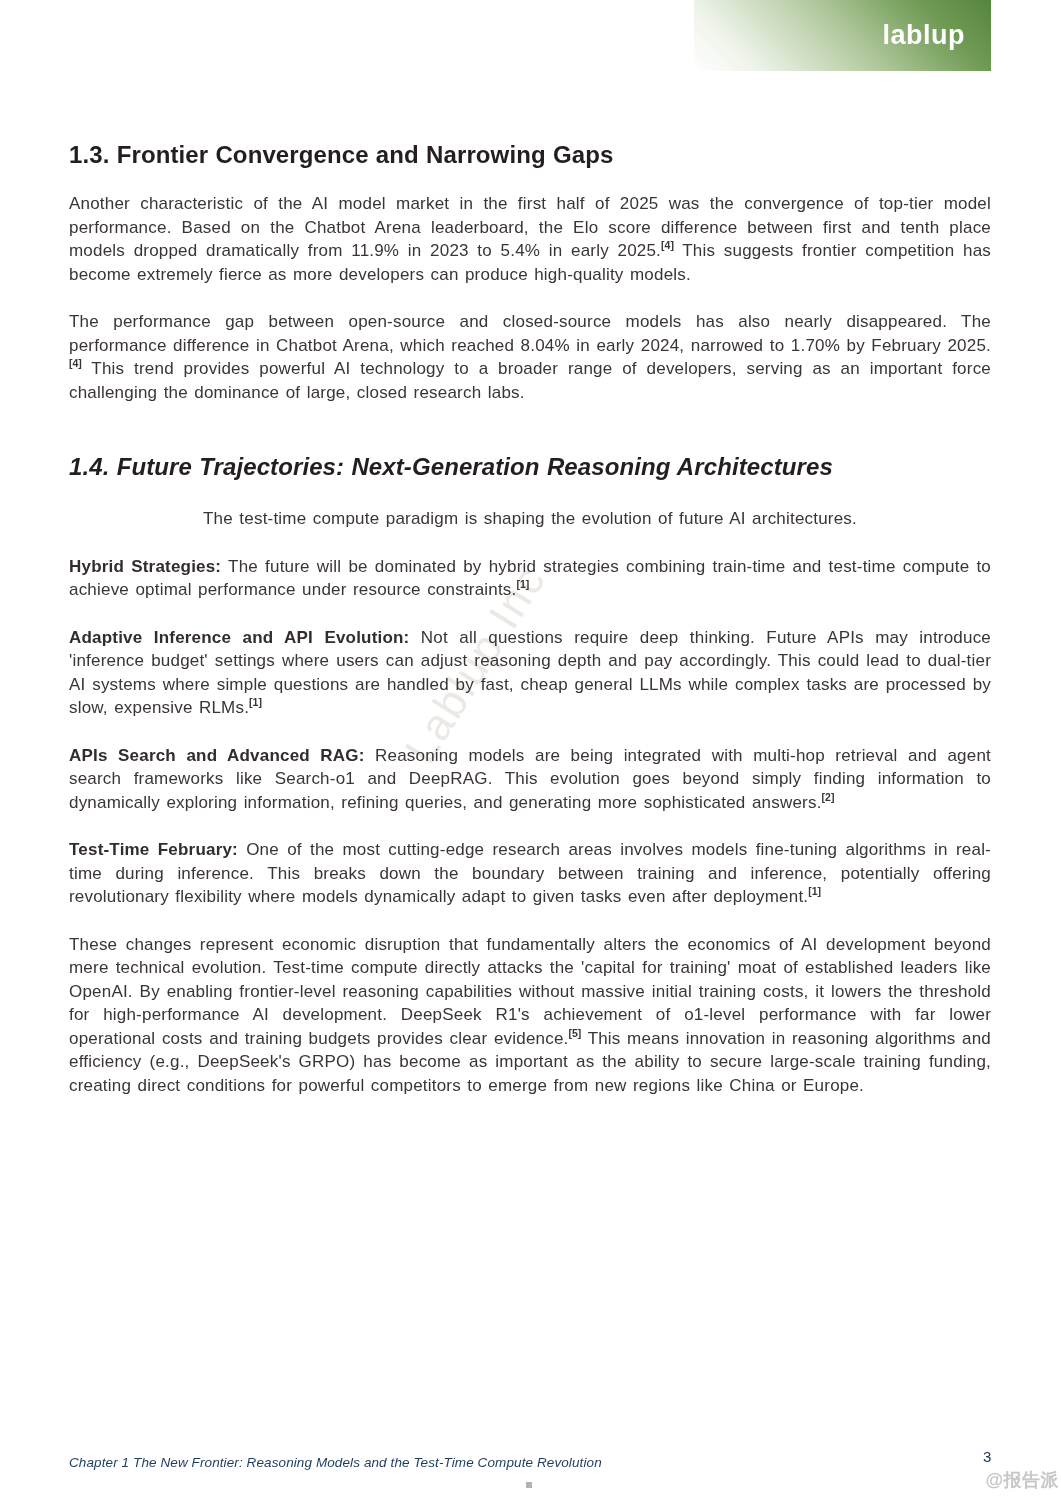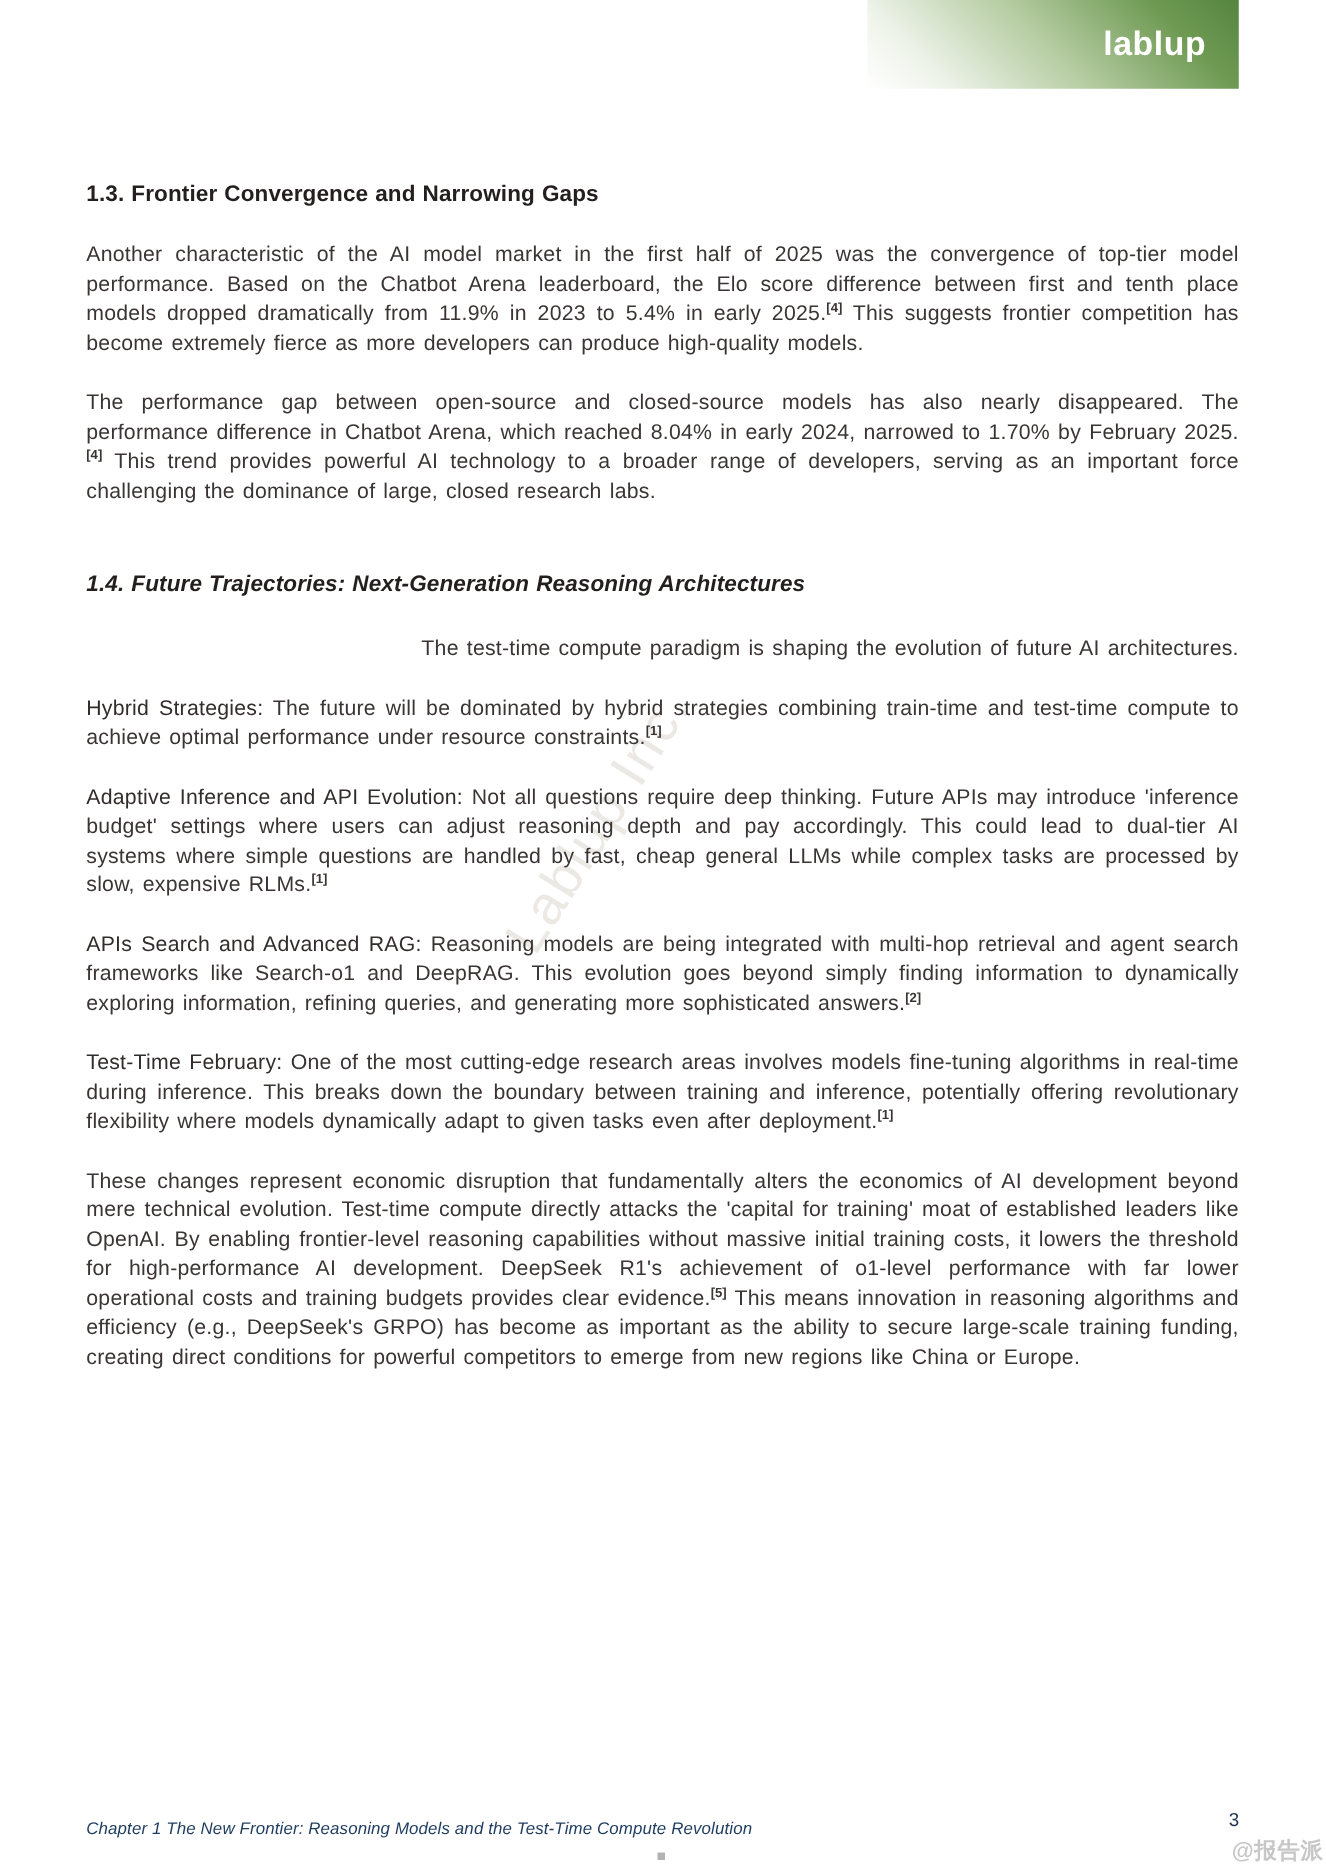--- a/index.html
+++ b/index.html
@@ -31,7 +31,7 @@
     letter-spacing:0.2px;word-spacing:1.5px;
   }
   h2{
-    color:#241e1e;font-size:18px;line-height:26px;font-weight:700;
+    color:#241e1e;font-size:24px;line-height:26px;font-weight:700;
     margin:0;letter-spacing:0.1px;word-spacing:0.5px;
   }
   h2.first{margin-top:142px;}

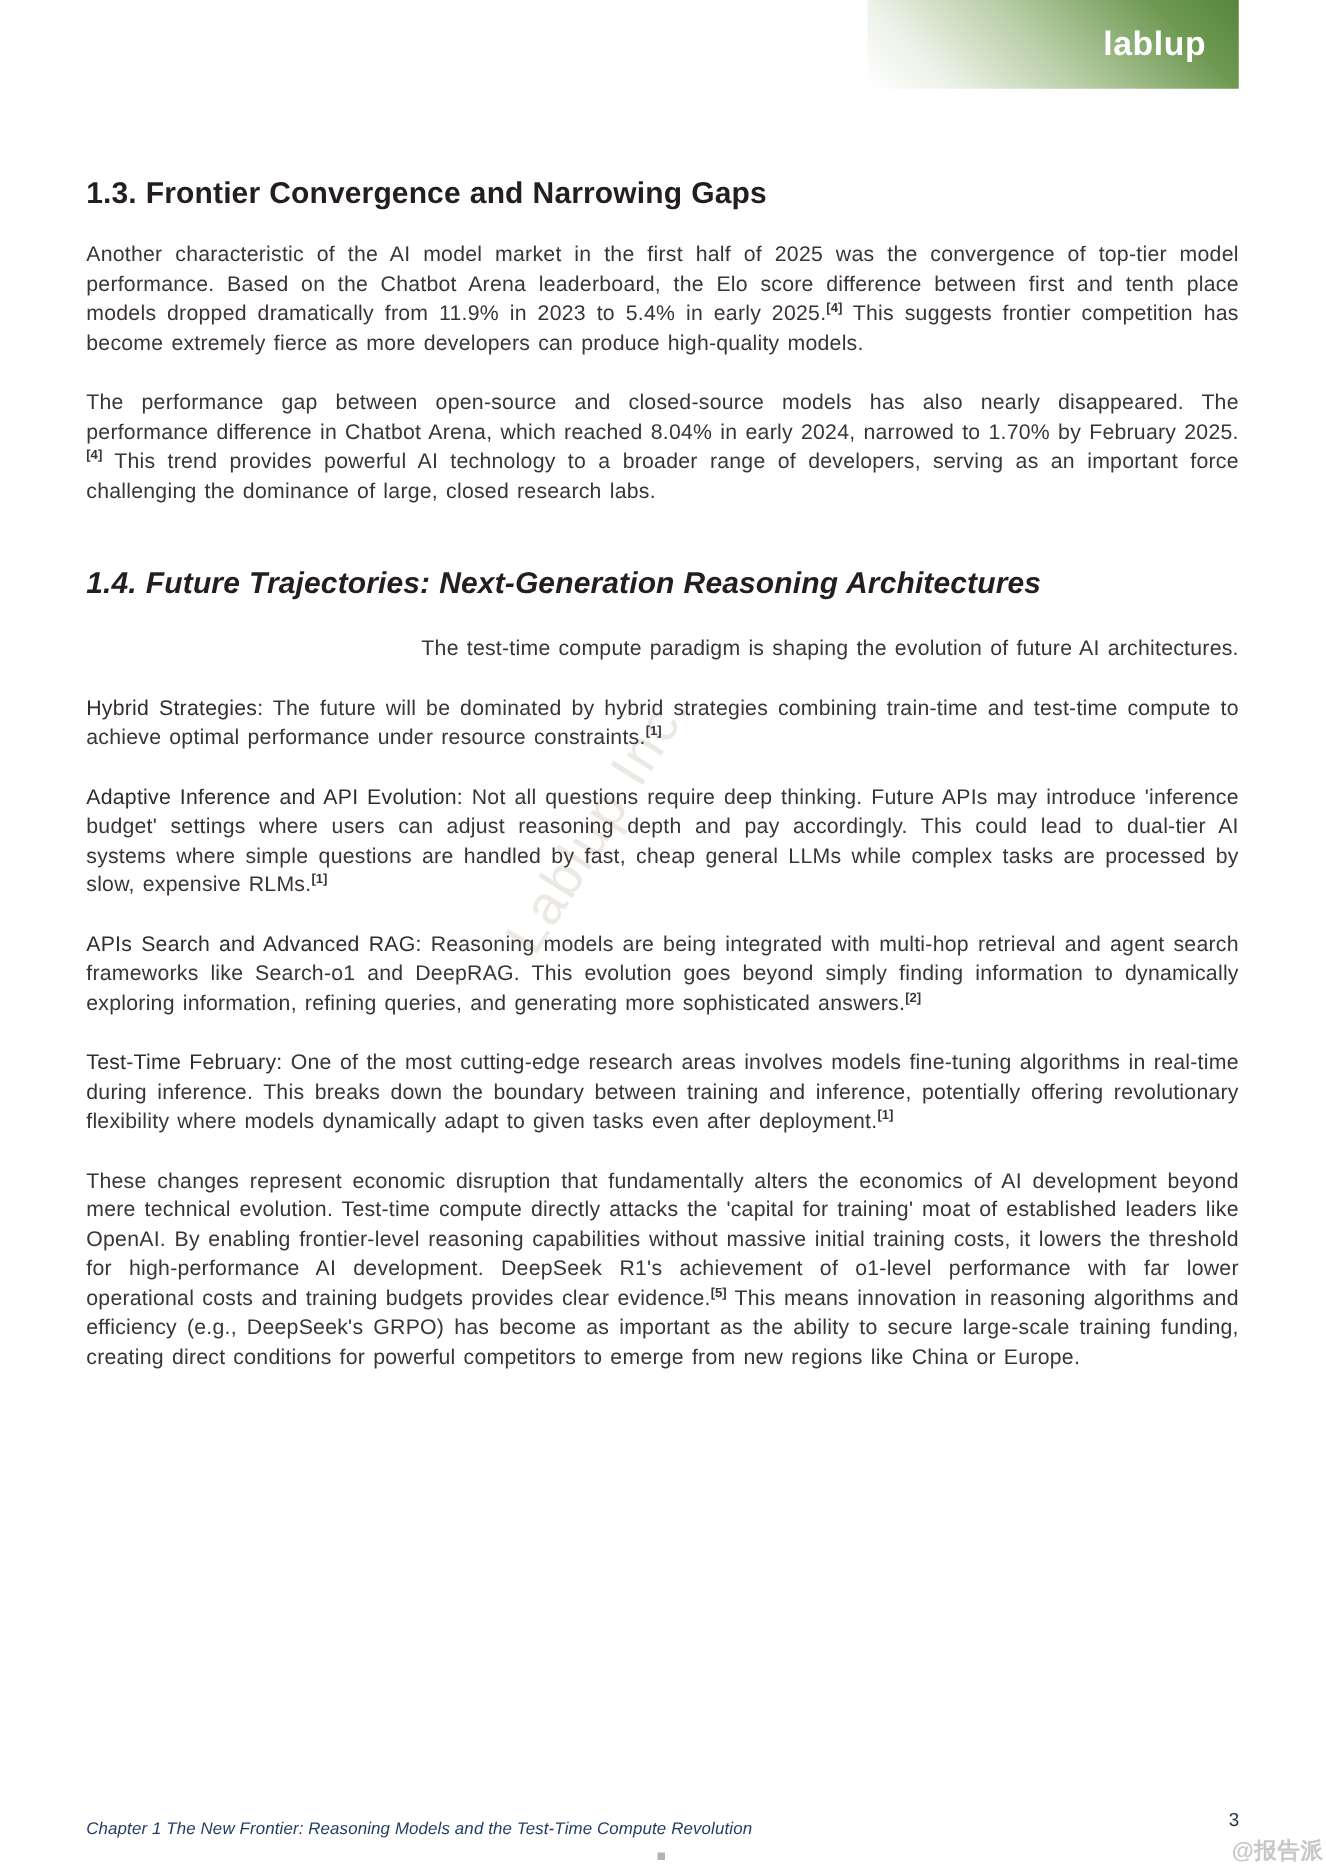--- a/index.html
+++ b/index.html
@@ -37,7 +37,7 @@
   h2.first{margin-top:142px;}
   h2.second{margin-top:50px;font-style:italic;}
   .content p{margin:24px 0 0 0;text-align:justify;}
-  .content p.intro{margin-top:27px;text-align:right;}
+  .content p.intro{margin-top:27px;text-align:center;}
   .lead{font-weight:400;color:#332c2c;margin-top:16px;}
   sup{
     font-size:10.5px;font-weight:700;line-height:0;vertical-align:super;

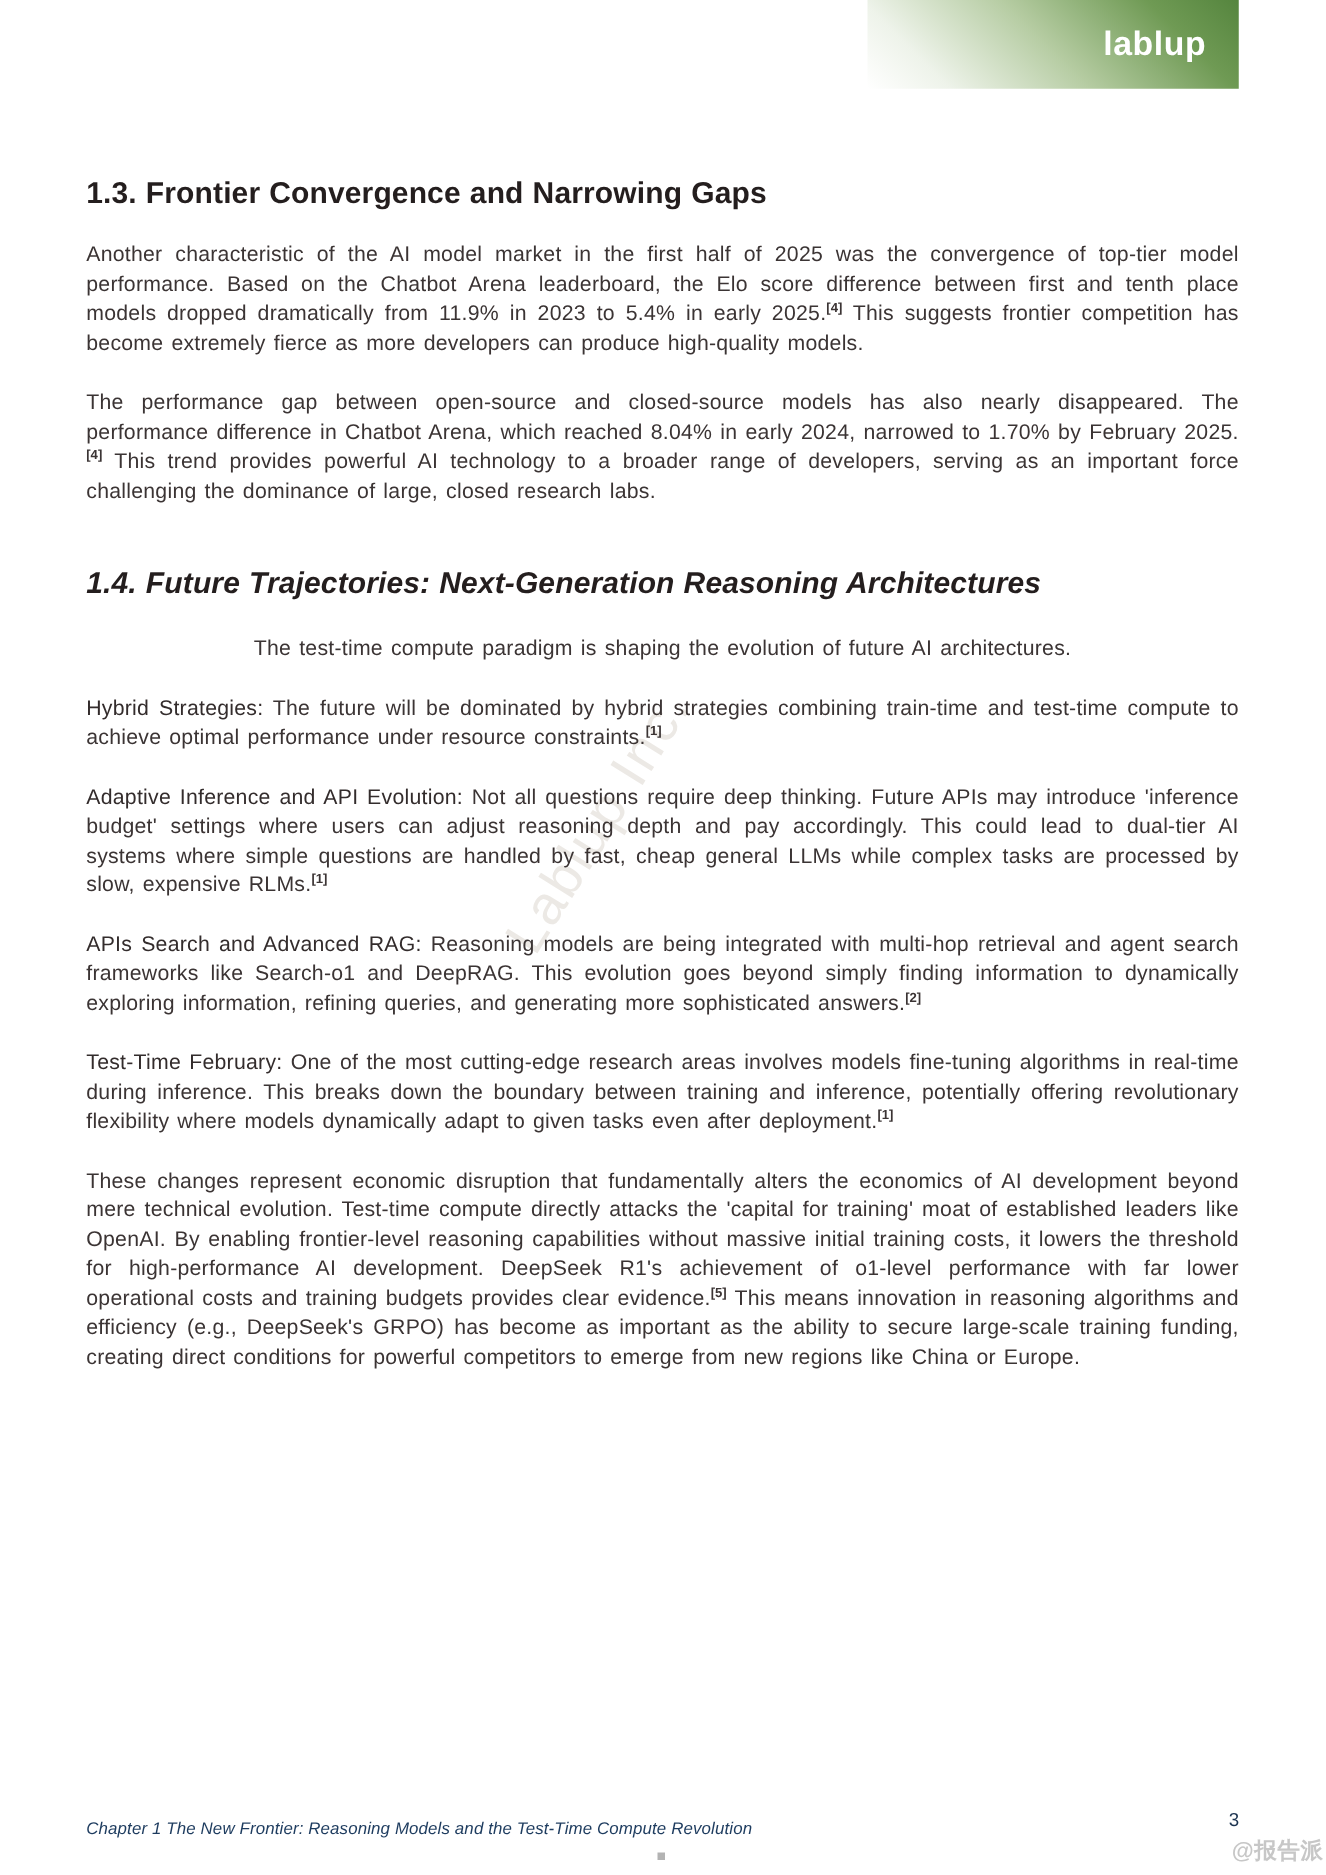--- a/index.html
+++ b/index.html
@@ -38,7 +38,7 @@
   h2.second{margin-top:50px;font-style:italic;}
   .content p{margin:24px 0 0 0;text-align:justify;}
   .content p.intro{margin-top:27px;text-align:center;}
-  .lead{font-weight:400;color:#332c2c;margin-top:16px;}
+  .lead{font-weight:700;color:#332c2c;margin-top:16px;}
   sup{
     font-size:10.5px;font-weight:700;line-height:0;vertical-align:super;
     letter-spacing:0;word-spacing:0;

